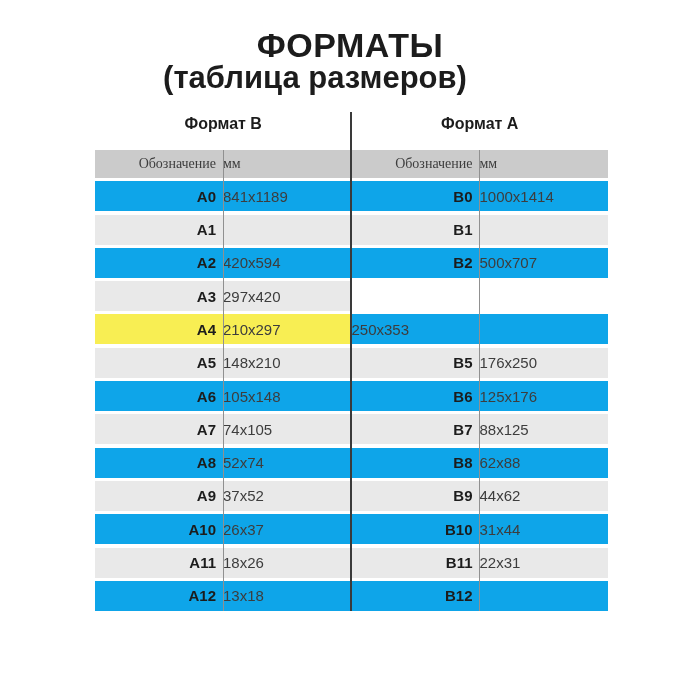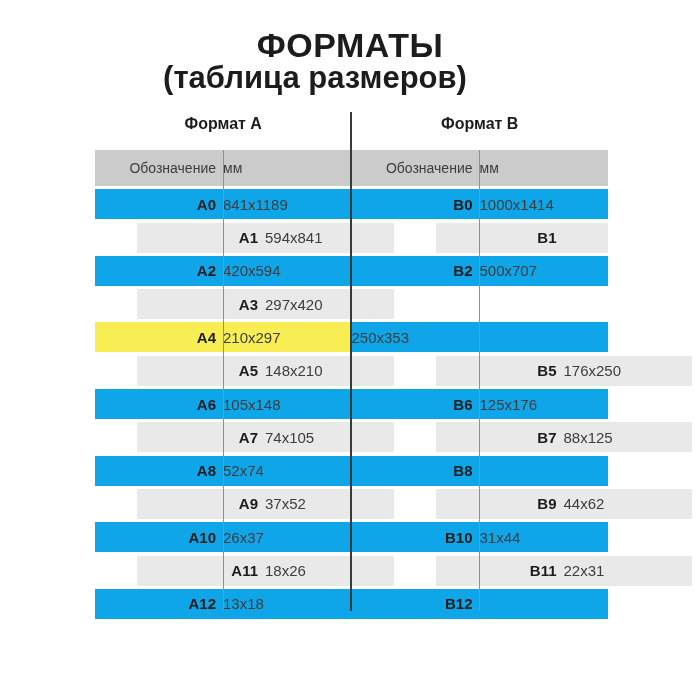--- a/index.html
+++ b/index.html
@@ -52,8 +52,8 @@
 <div class="subtitle">(таблица размеров)</div>
 
 <div class="section-titles">
+  <div class="sec">Формат В</div>
   <div class="sec">Формат А</div>
-  <div class="sec">Формат В</div>
 </div>
 
 <div class="table">

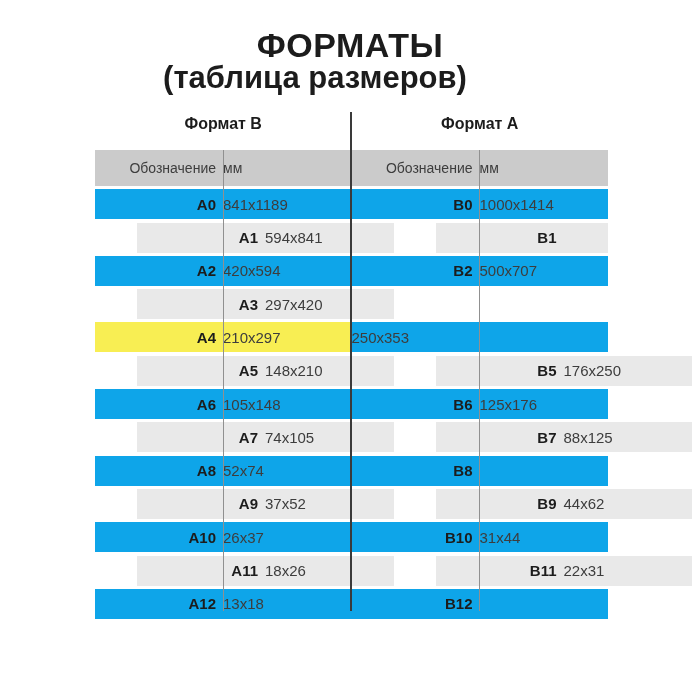--- a/index.html
+++ b/index.html
@@ -25,7 +25,7 @@
     position:absolute;top:150px;left:95px;width:513px;
   }
   .row{display:flex;height:30px;margin-bottom:3.3px;}
-  .row.head{height:36px;}
+  .row.head{height:28px;font-family:Liberation Serif, serif;}
   .half{display:flex;width:256.5px;background:#0ea5e9;}
   .half.alt{background:var(--row_alt_bg,#e9e9e9);margin-left:42px;}
   .half.hl{background:var(--highlight_bg,#f8ee53);}

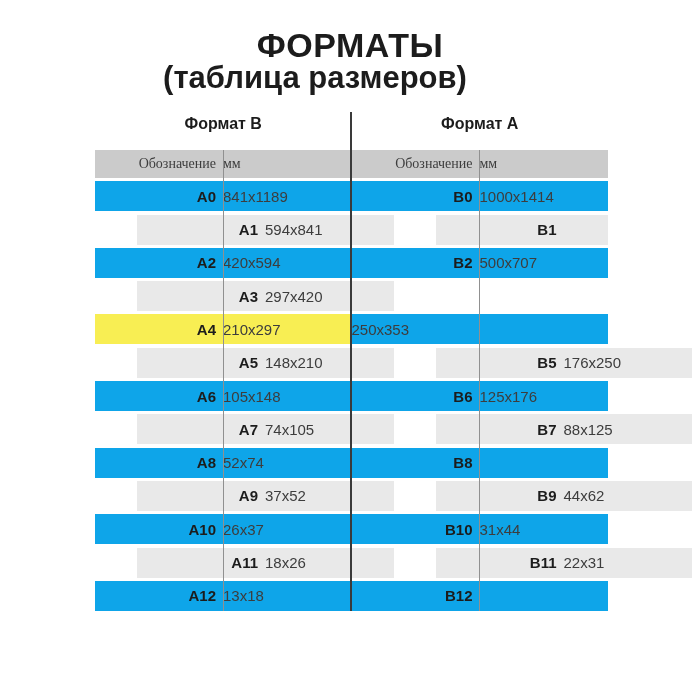--- a/index.html
+++ b/index.html
@@ -27,7 +27,7 @@
   .row{display:flex;height:30px;margin-bottom:3.3px;}
   .row.head{height:28px;font-family:Liberation Serif, serif;}
   .half{display:flex;width:256.5px;background:#0ea5e9;}
-  .half.alt{background:var(--row_alt_bg,#e9e9e9);margin-left:42px;}
+  .half.alt{background:var(--row_alt_bg,#e9e9e9);}
   .half.hl{background:var(--highlight_bg,#f8ee53);}
   .half.headbg{background:var(--header_bg,#cbcbcb);}
   .cell{display:flex;align-items:center;}

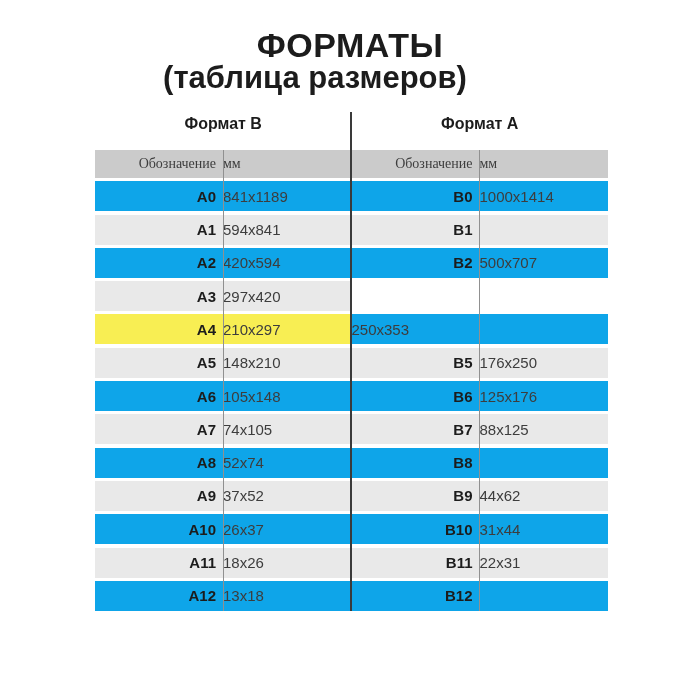--- a/index.html
+++ b/index.html
@@ -82,7 +82,6 @@
       <div class="row">
         <div class="half alt">
           <div class="cell desig">A1</div>
-          <div class="cell mm">594x841</div>
         </div>
         <div class="half alt">
           <div class="cell desig">B1</div>

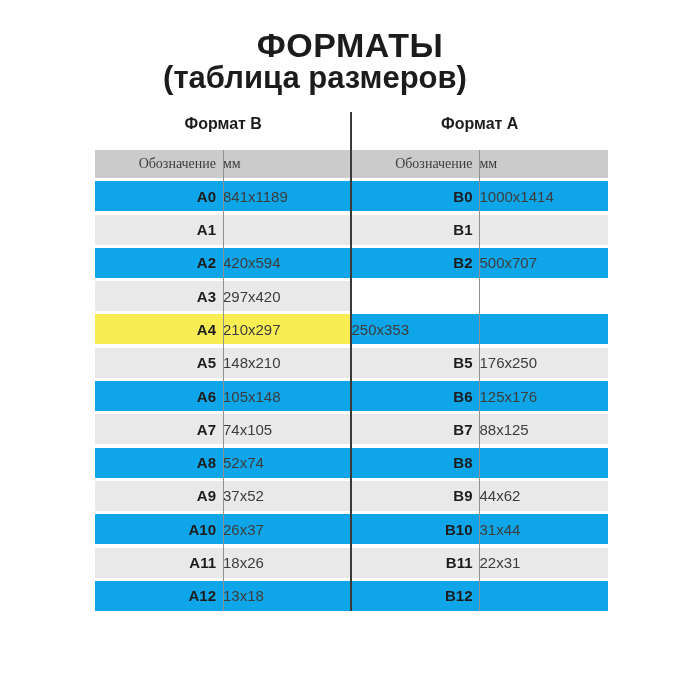--- a/index.html
+++ b/index.html
@@ -149,6 +149,7 @@
         </div>
         <div class="half">
           <div class="cell desig">B8</div>
+          <div class="cell mm">62x88</div>
         </div>
       </div>
       <div class="row">

